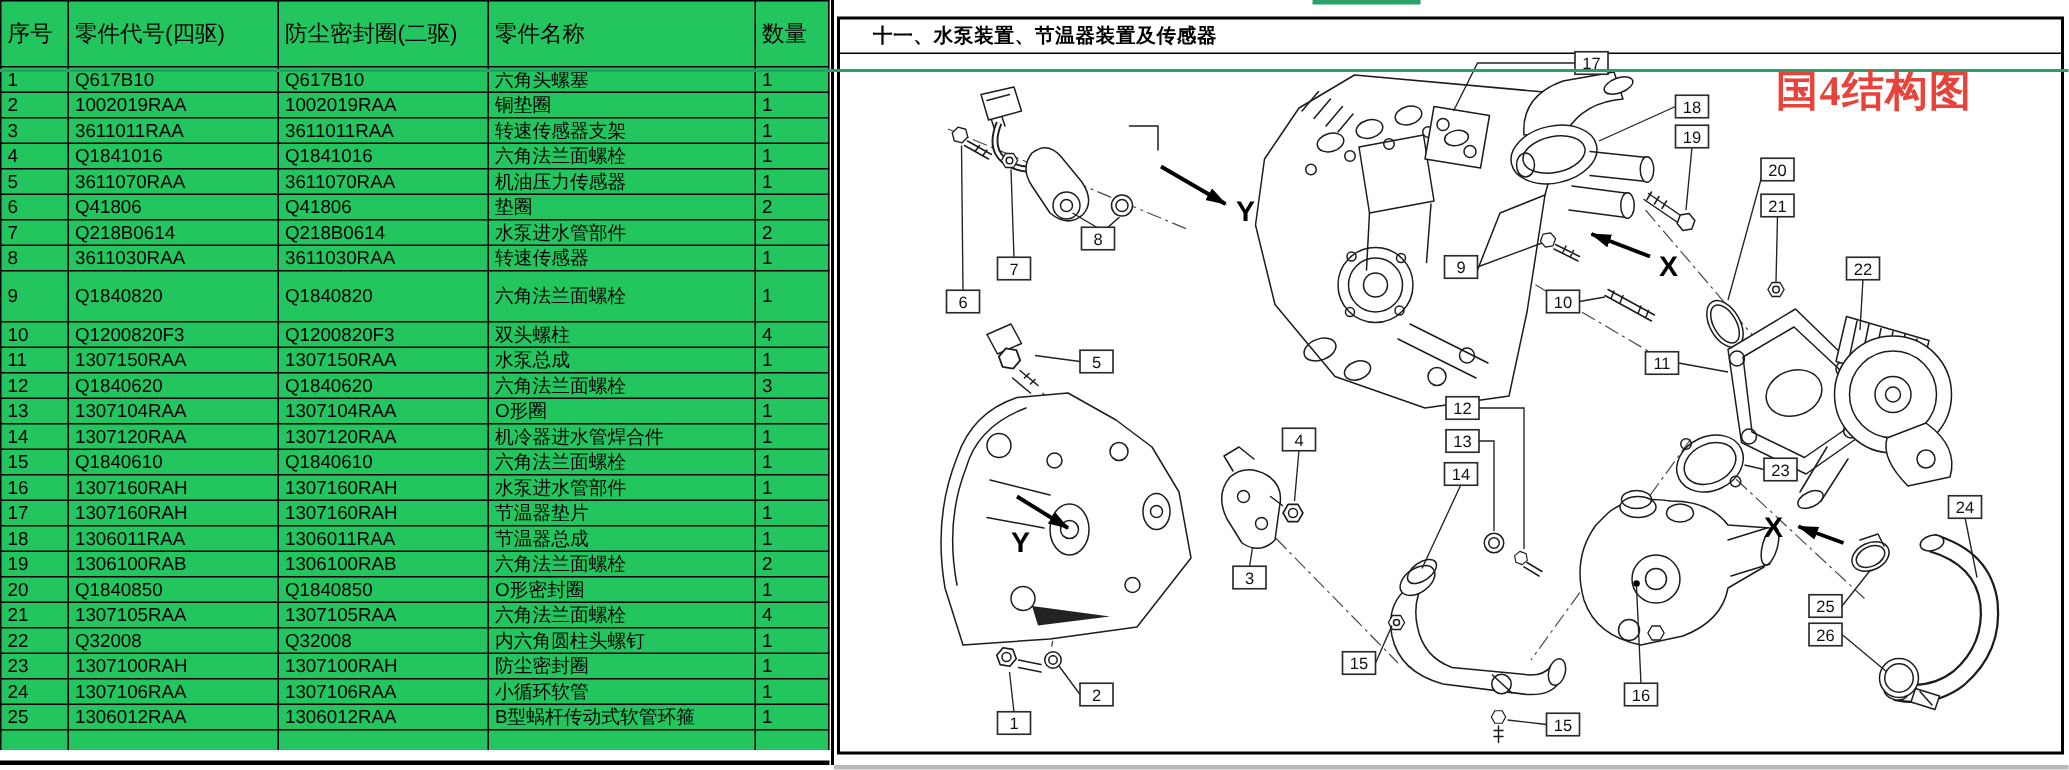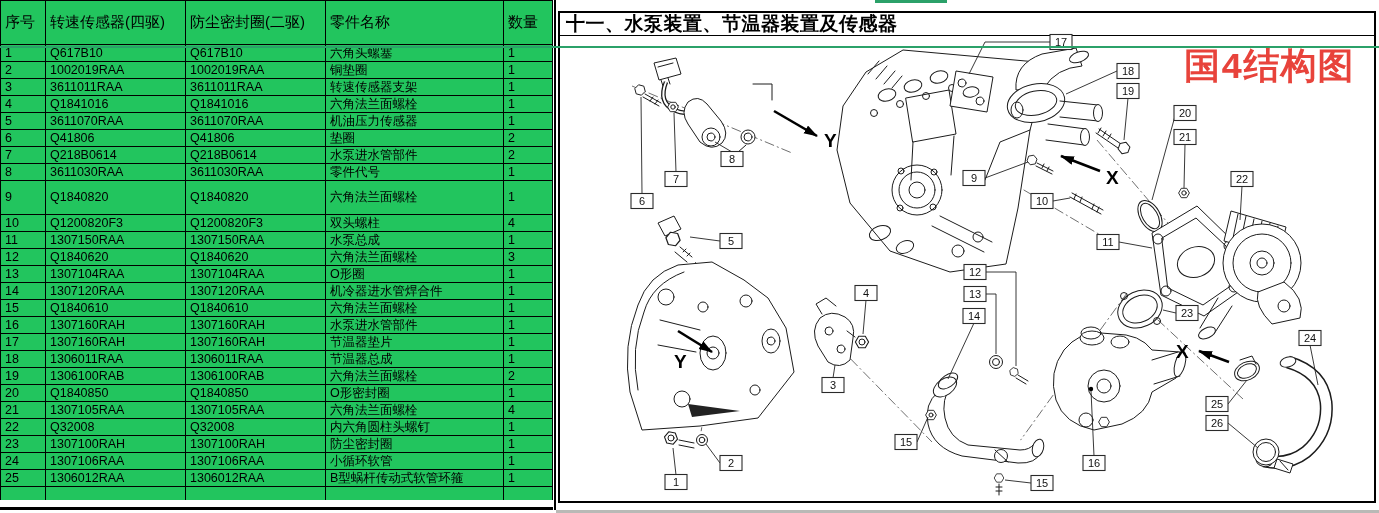--- a/index.html
+++ b/index.html
@@ -58,7 +58,7 @@
   <thead>
     <tr>
         <th>序号</th>
-        <th>转速传感器(四驱)</th>
+        <th>零件代号(四驱)</th>
         <th>防尘密封圈(二驱)</th>
         <th>零件名称</th>
         <th>数量</th>

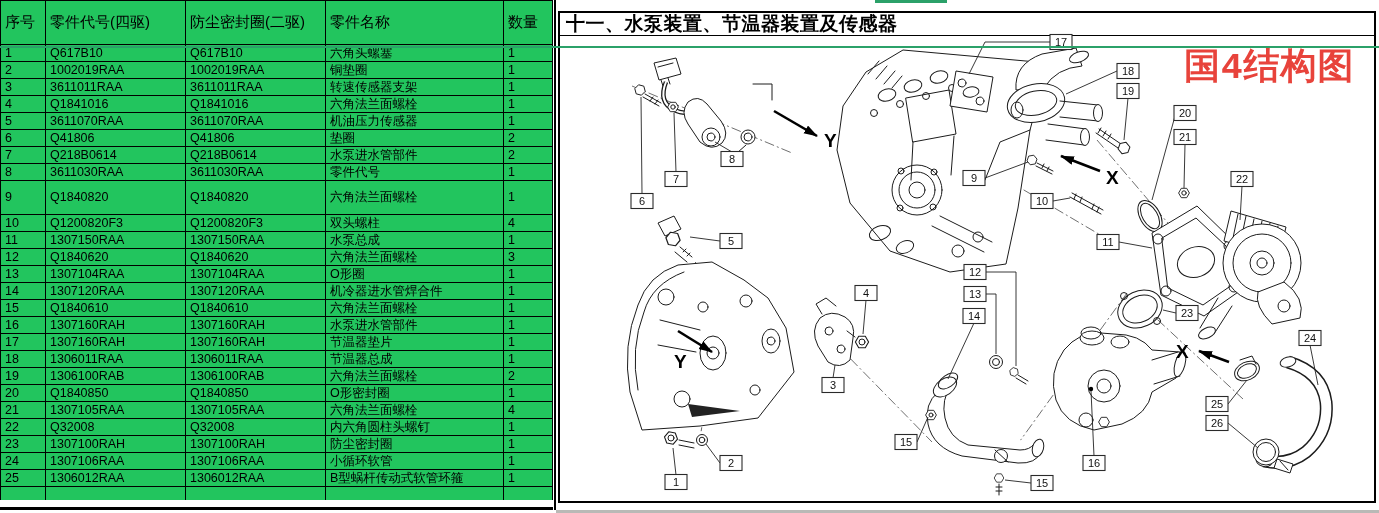--- a/index.html
+++ b/index.html
@@ -26,7 +26,7 @@
   .panel{position:absolute;left:558px;top:11px;width:818px;height:492px;
          border:2px solid #000;box-sizing:border-box;background:#fff}
   .panel-title{height:22px;line-height:22px;border-bottom:1.5px solid #000;
-         font-weight:bold;font-size:19px;padding-left:6px;letter-spacing:.5px}
+         font-weight:bold;font-size:13px;padding-left:22px;letter-spacing:.5px}
   #diagram-svg{position:absolute;left:558px;top:11px;z-index:4;pointer-events:none}
   .watermark{position:absolute;left:1184px;top:42px;z-index:7;color:#e8433b;
          font-weight:bold;font-size:36px;letter-spacing:1px;

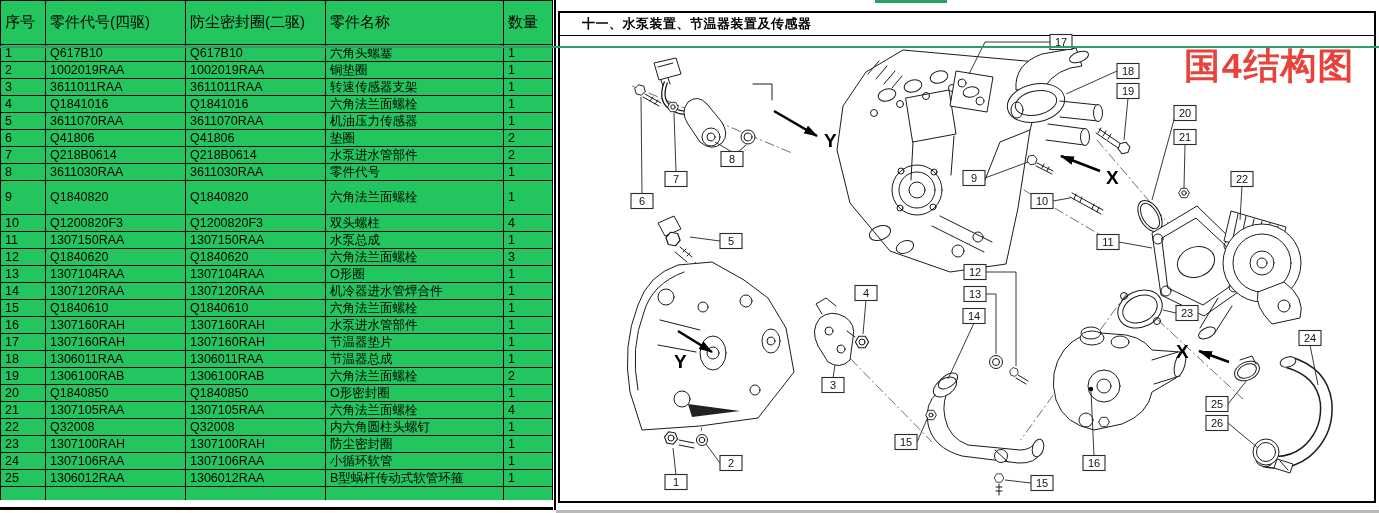--- a/index.html
+++ b/index.html
@@ -29,8 +29,8 @@
          font-weight:bold;font-size:13px;padding-left:22px;letter-spacing:.5px}
   #diagram-svg{position:absolute;left:558px;top:11px;z-index:4;pointer-events:none}
   .watermark{position:absolute;left:1184px;top:42px;z-index:7;color:#e8433b;
-         font-weight:bold;font-size:36px;letter-spacing:1px;
-         font-family:Liberation Mono, monospace}
+         font-weight:bold;font-size:28px;letter-spacing:1px;
+         font-family:Liberation Serif, serif}
   .gray-bottom{position:absolute;left:556px;top:510px;width:823px;height:3px;background:#b9b9b6}
 
   

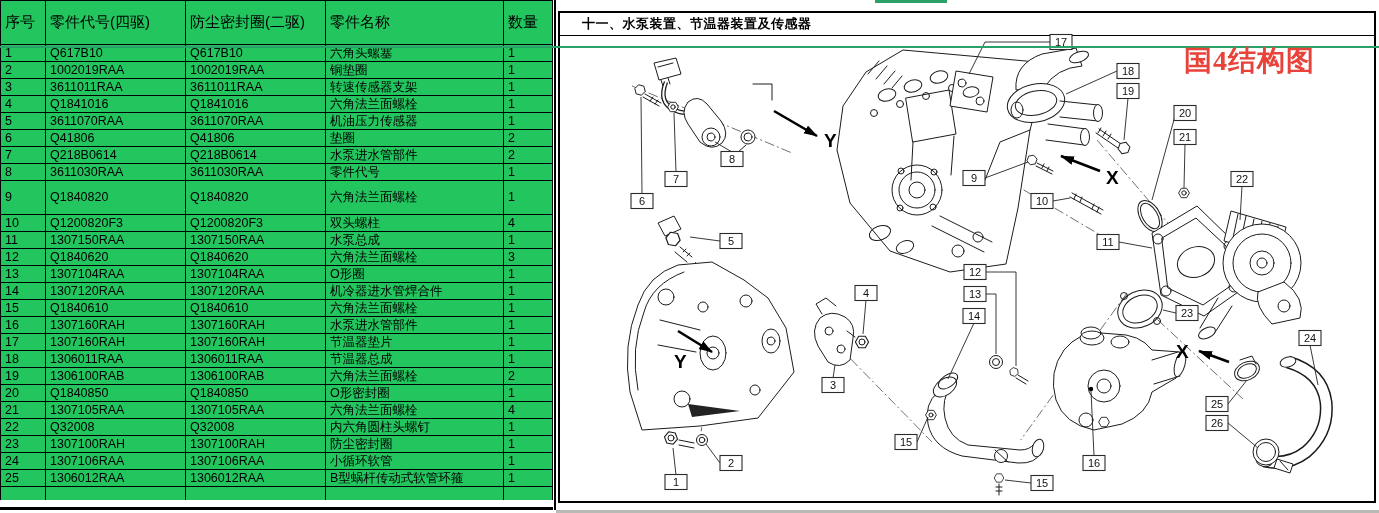--- a/index.html
+++ b/index.html
@@ -118,7 +118,7 @@
         <td>8</td>
         <td>3611030RAA</td>
         <td>3611030RAA</td>
-        <td>零件代号</td>
+        <td>转速传感器</td>
         <td>1</td>
       </tr>
       <tr>

